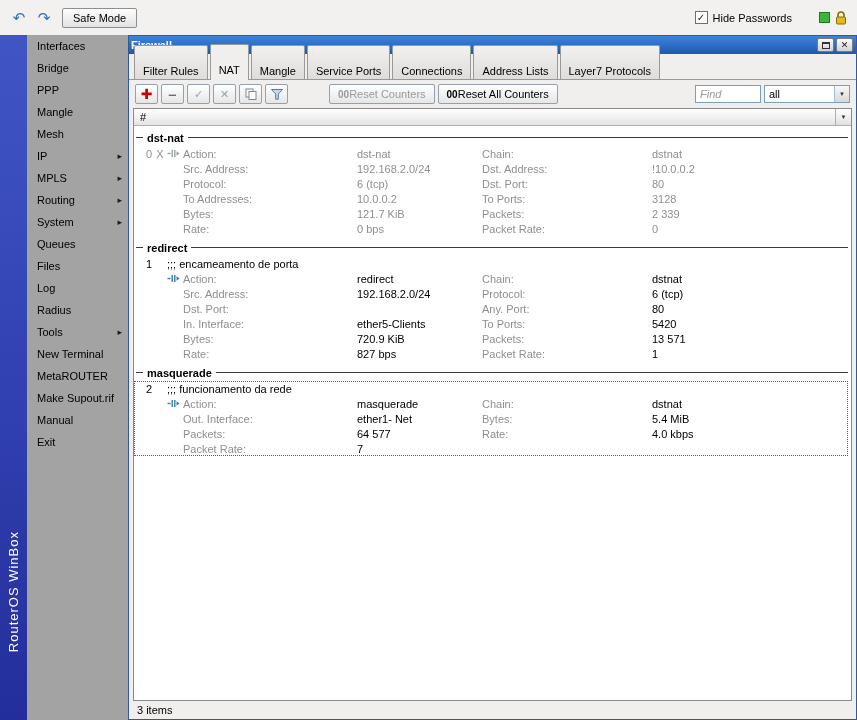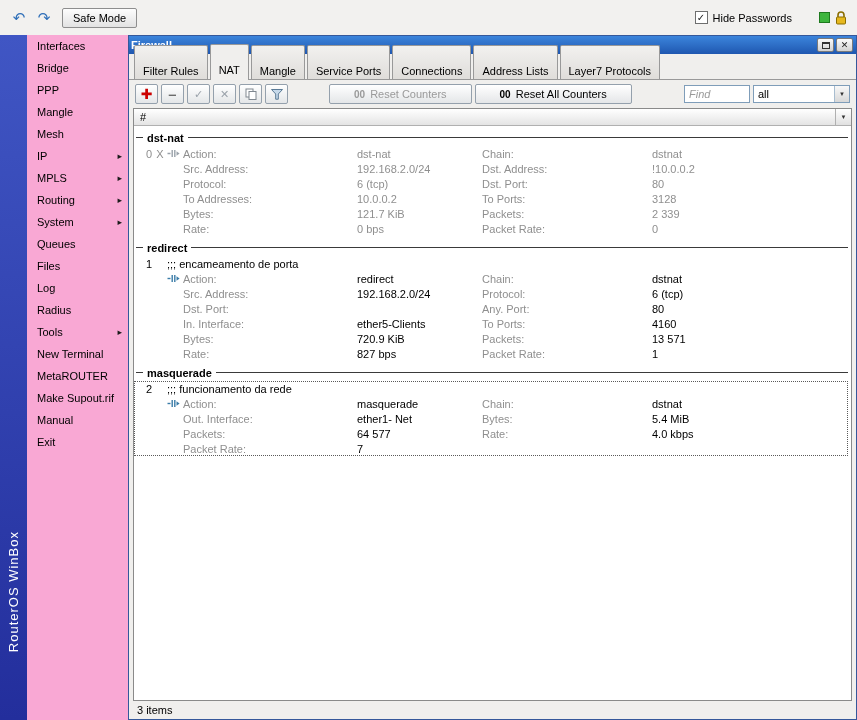--- a/index.html
+++ b/index.html
@@ -28,7 +28,7 @@
          writing-mode:vertical-rl;transform:rotate(180deg);white-space:nowrap;}
 
   
-  .sidebar{position:absolute;left:27px;top:35px;width:101px;height:685px;background:#f9a8d4;}
+  .sidebar{position:absolute;left:27px;top:35px;width:101px;height:685px;background:#a3a3a3;}
   .sb-item{height:22px;display:flex;align-items:center;padding:0 6px 0 10px;cursor:default;}
   .sb-label{flex:1;white-space:nowrap;}
   .sb-arrow{font-size:9px;color:#1a1a1a;}

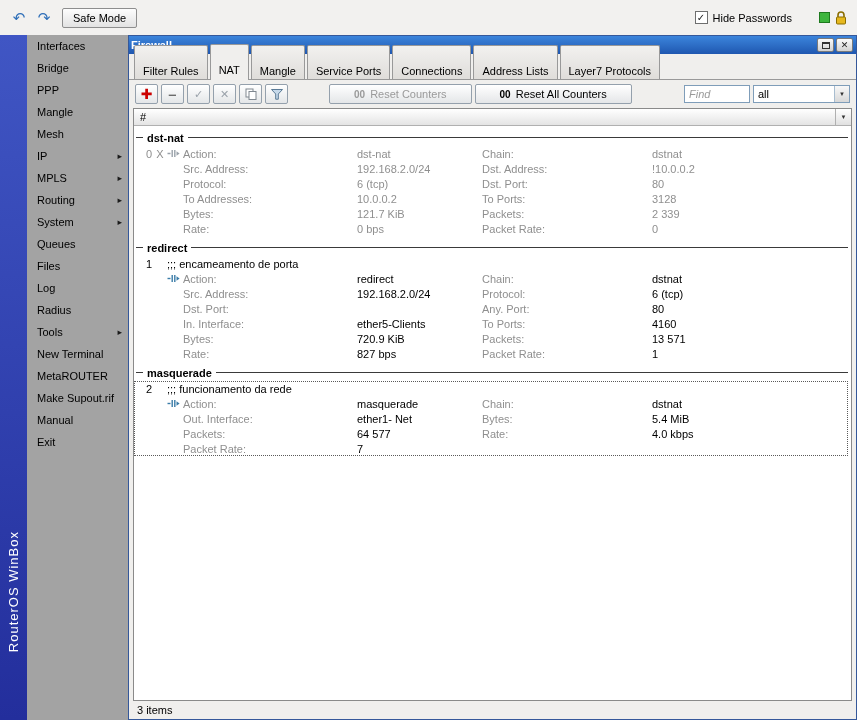--- a/index.html
+++ b/index.html
@@ -58,7 +58,7 @@
   .glyph-minus{color:#444;font-size:15px;line-height:1;}
   .glyph-dim{color:#9aa2aa;font-size:11px;line-height:1;}
   .text-btn{height:20px;border:1px solid #94a0ac;background:linear-gradient(#ffffff,#e4e6e8);
-            border-radius:2px;display:inline-flex;align-items:center;padding:0 24px;gap:5px;
+            border-radius:2px;display:inline-flex;align-items:center;padding:0 8px;
             font:inherit;cursor:default;white-space:nowrap;}
   .text-btn .zz{font-weight:bold;font-size:10px;}
   .text-btn.disabled{color:#9a9a9a;margin-left:38px;}

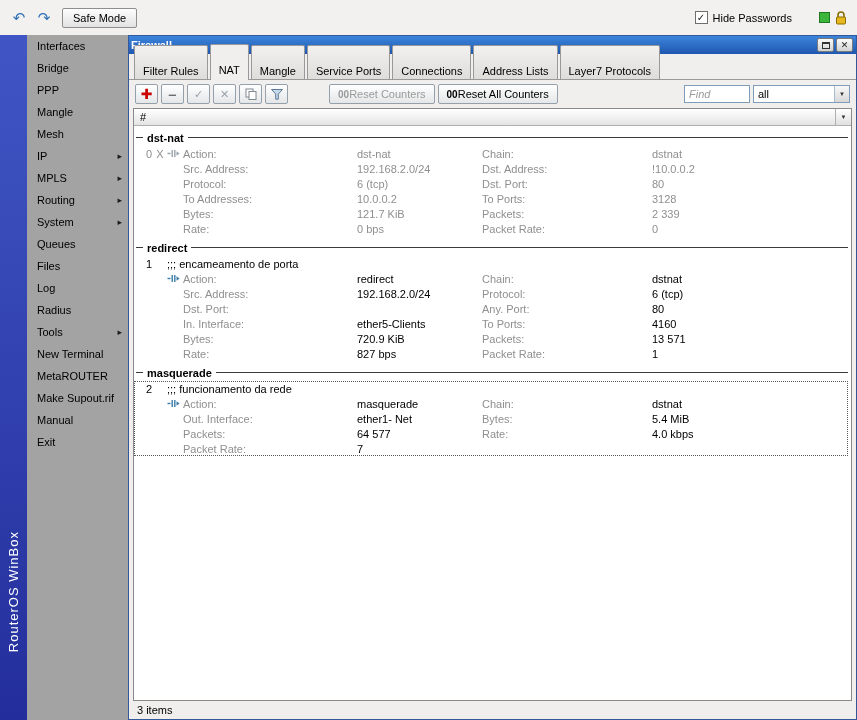--- a/index.html
+++ b/index.html
@@ -65,7 +65,7 @@
   .spacer{flex:1;}
   .find-input{width:66px;height:18px;border:1px solid #7f9db9;padding:0 4px;font:inherit;background:#fff;}
   .find-input::placeholder{color:#9a9a9a;font-style:italic;}
-  .combo{width:97px;height:18px;border:1px solid #7f9db9;background:#fff;display:flex;align-items:center;}
+  .combo{width:86px;height:18px;border:1px solid #7f9db9;background:#fff;display:flex;align-items:center;}
   .combo-text{flex:1;padding:0 4px;}
   .combo-arrow{width:15px;height:16px;border-left:1px solid #a8bdd0;
                background:linear-gradient(#f8f8f8,#d8d8d8);display:flex;align-items:center;

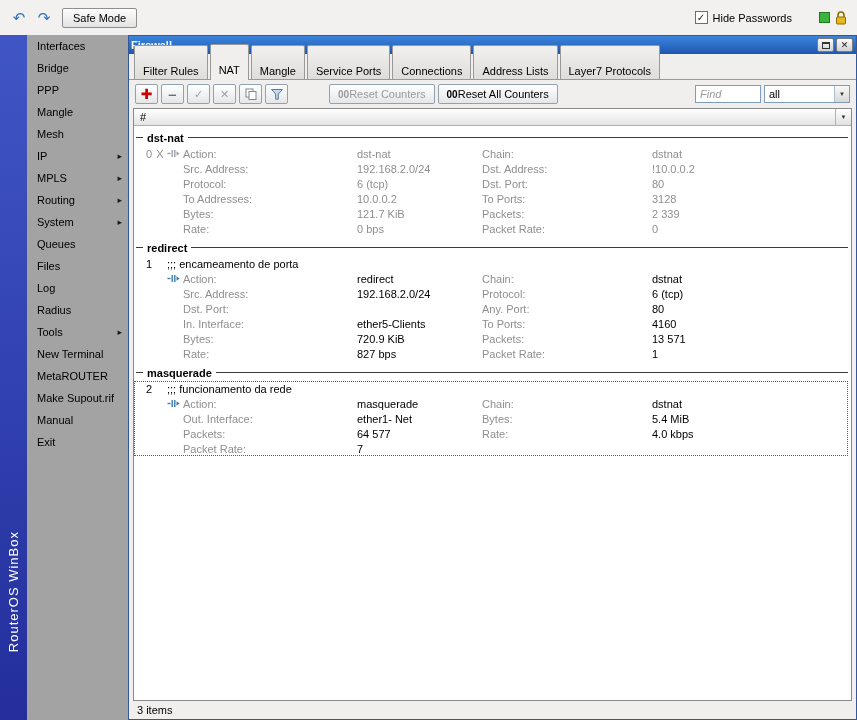--- a/index.html
+++ b/index.html
@@ -417,7 +417,7 @@
             <span class="c-l1">In. Interface:</span>
             <span class="c-v1">ether5-Clients</span>
             <span class="c-l2">To Ports:</span>
-            <span class="c-v2">4160</span>
+            <span class="c-v2">5420</span>
           </div>
           <div class="line">
             <span class="c-num"></span>

